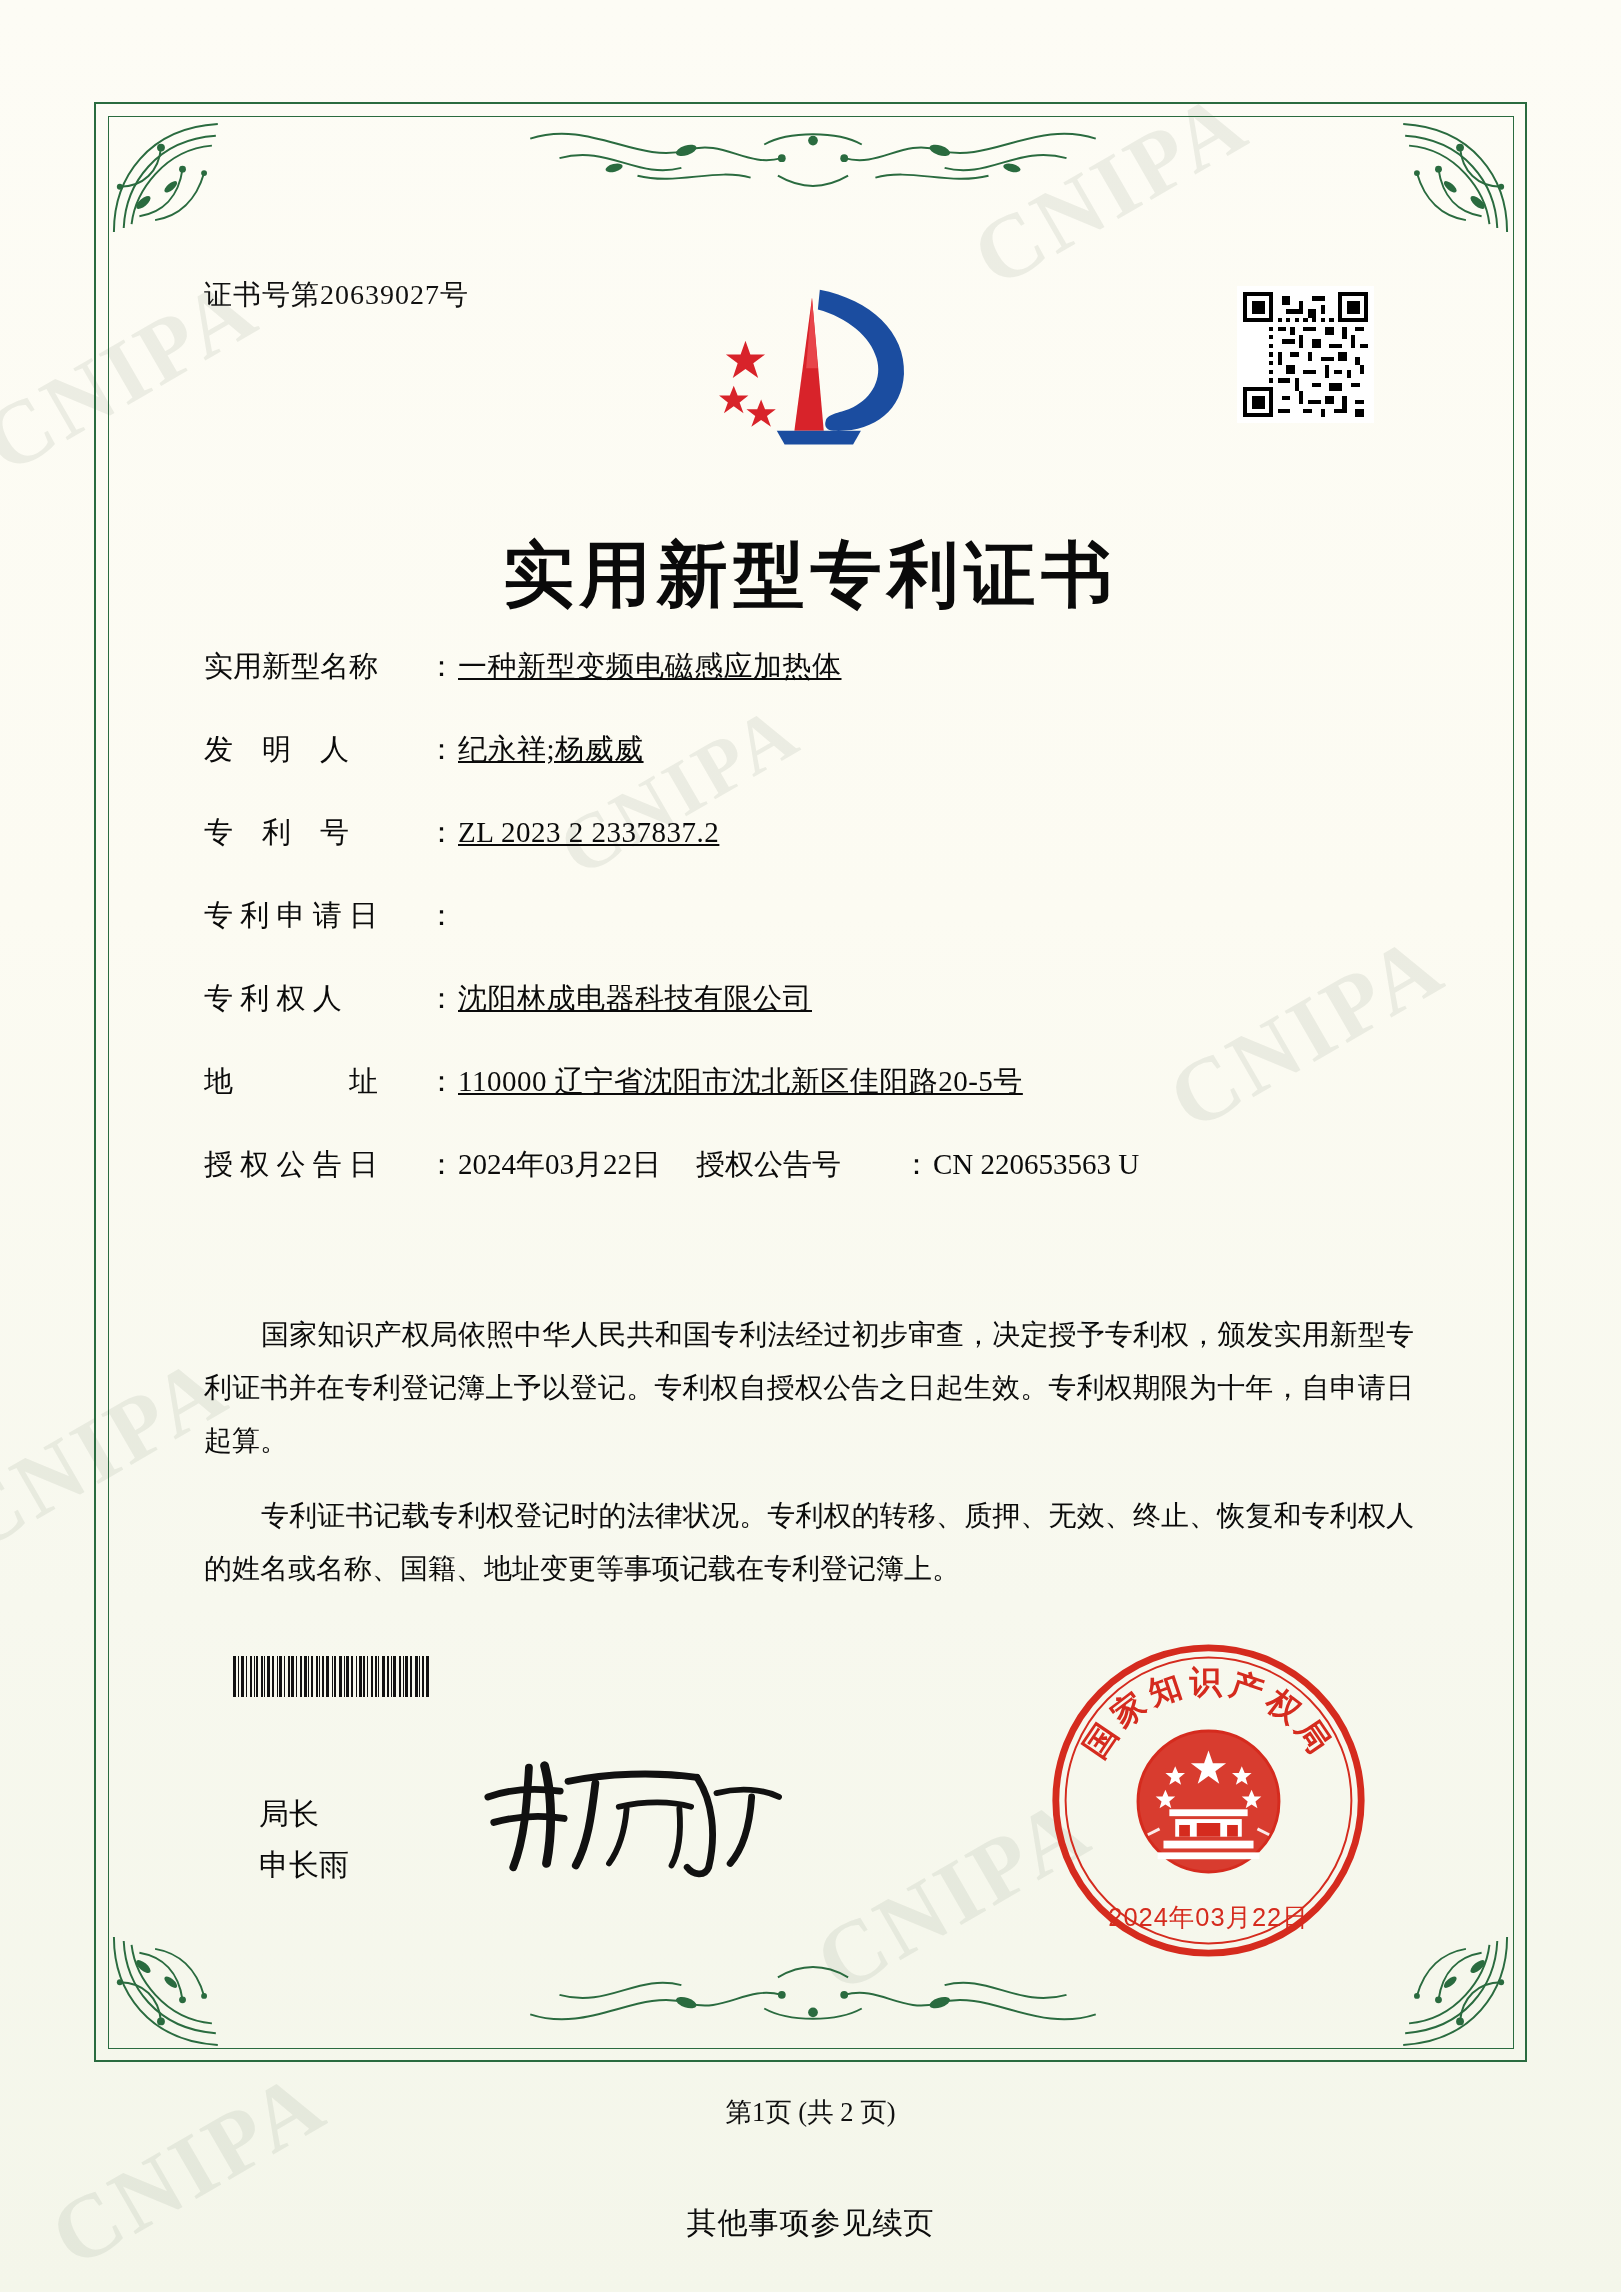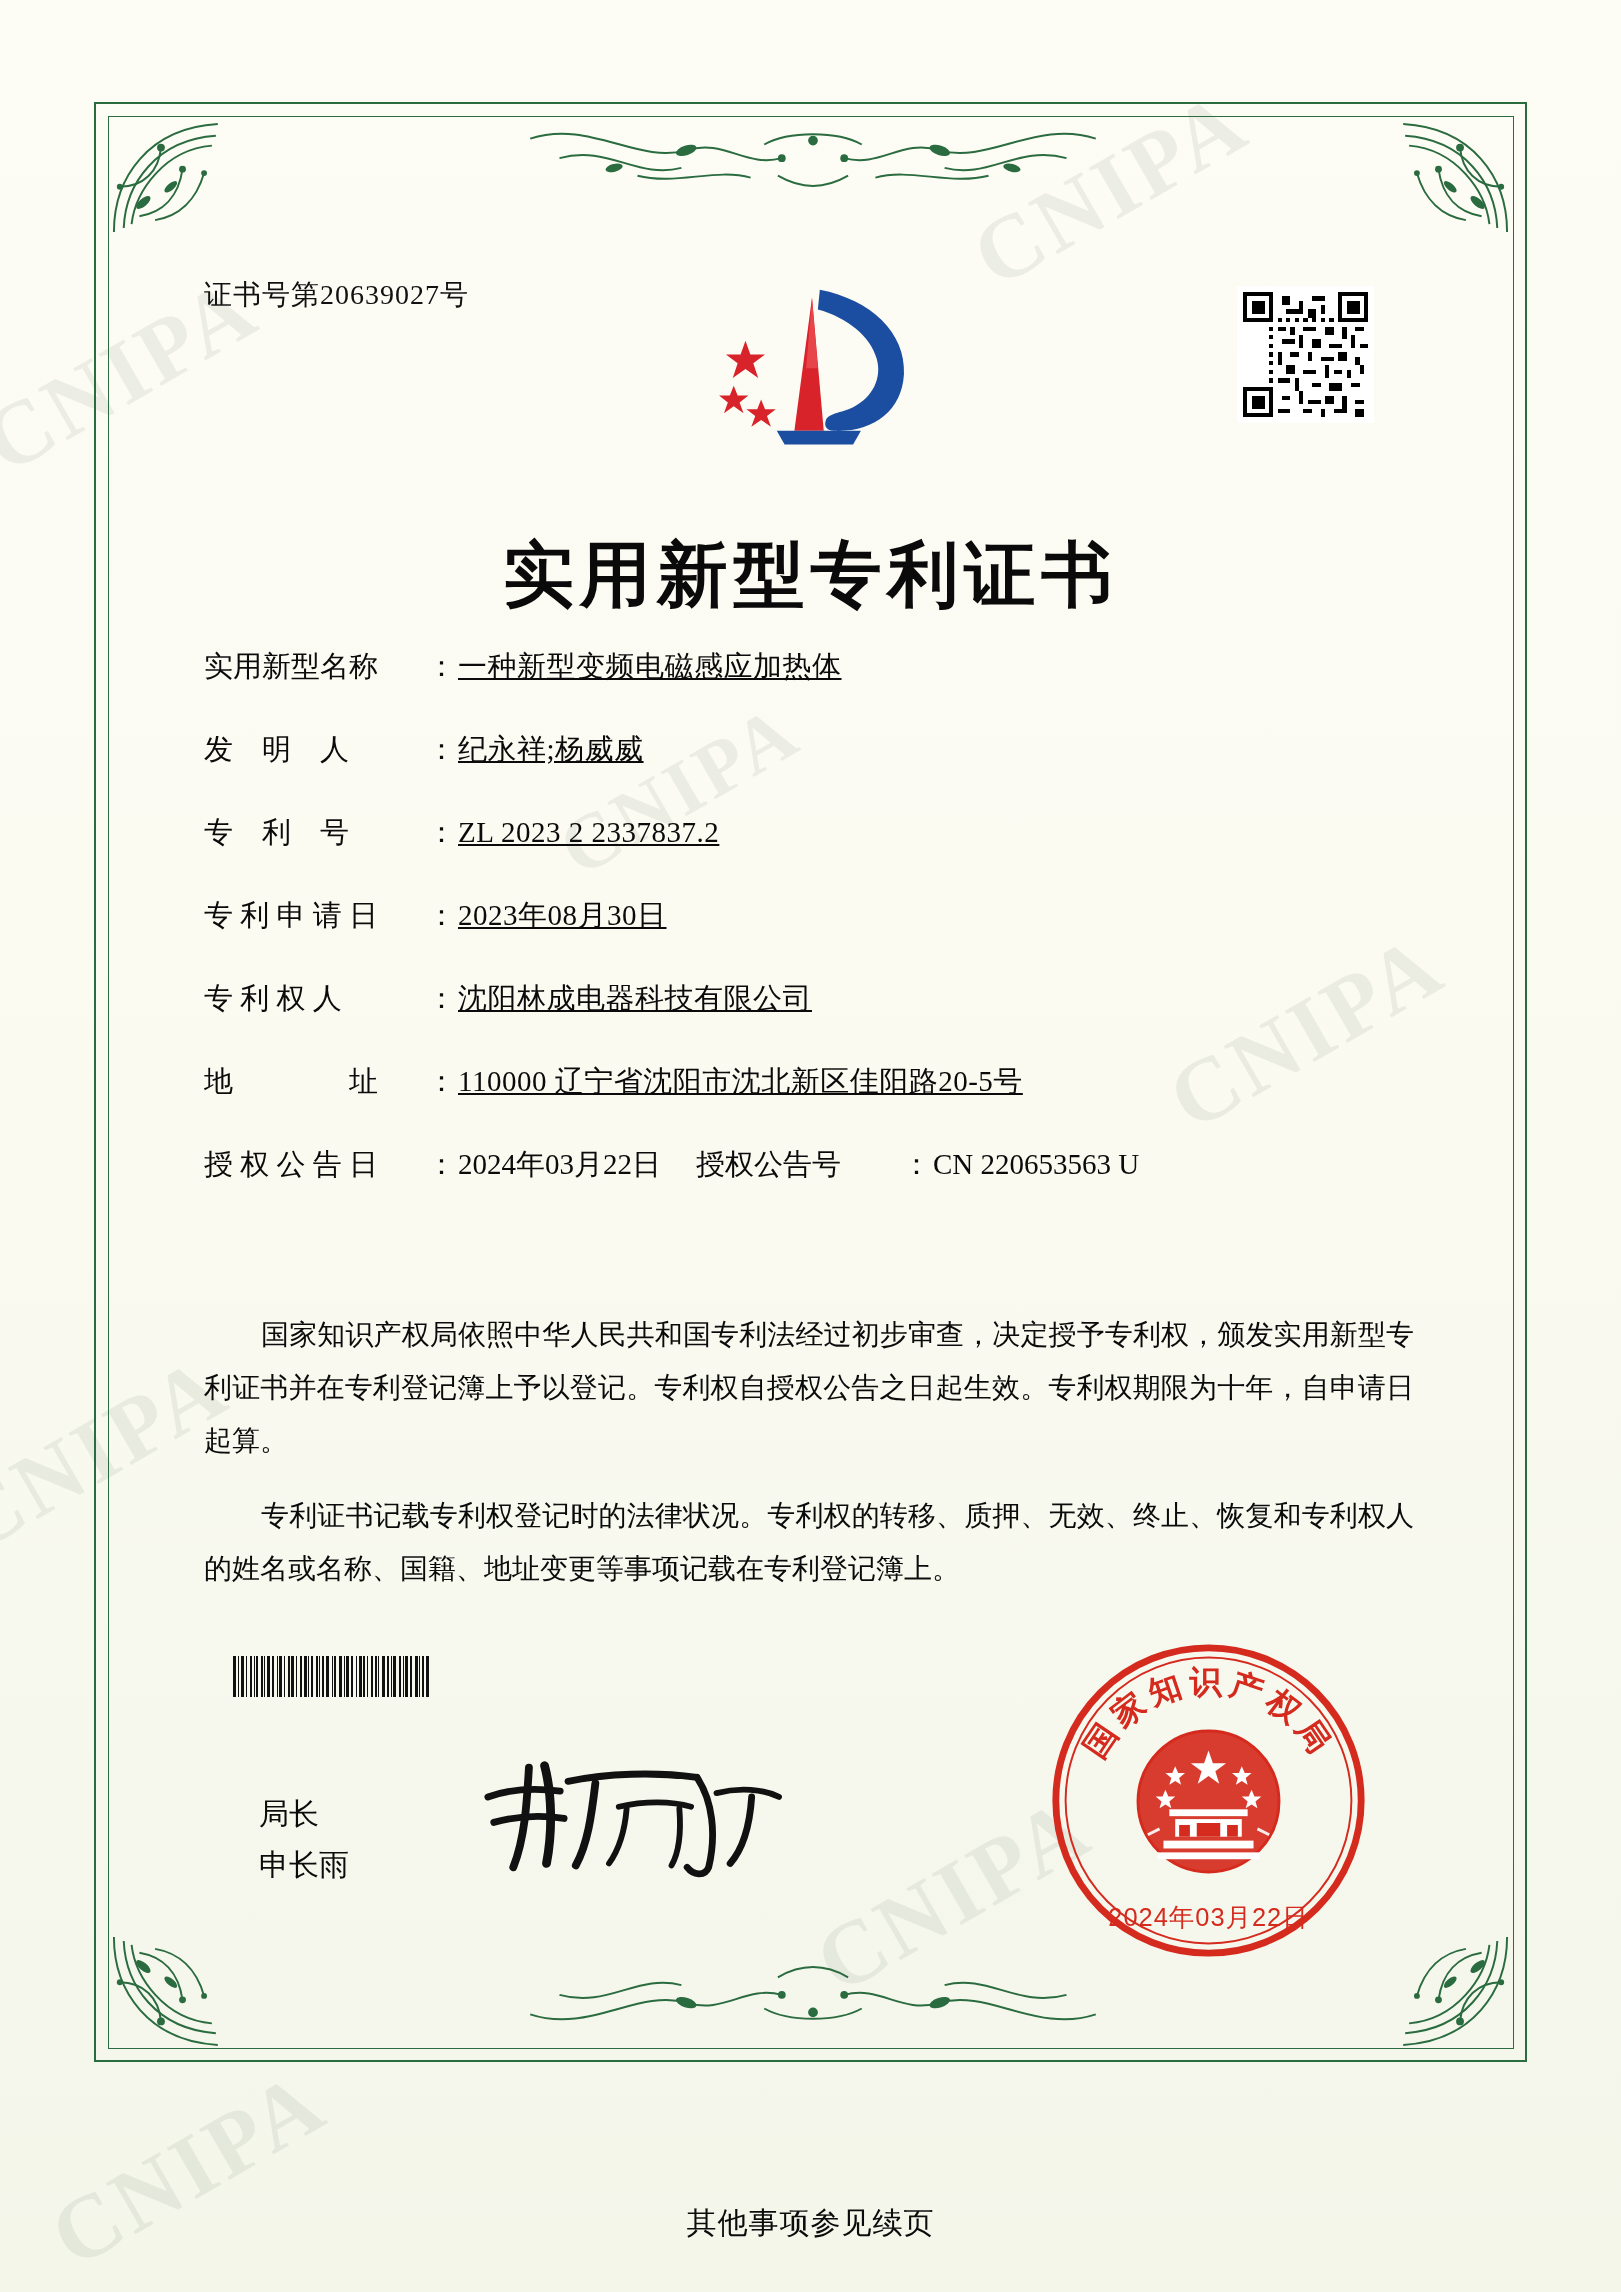--- a/index.html
+++ b/index.html
@@ -526,7 +526,6 @@
     <div class="frow">
       <span class="flabel">专 利 申 请 日</span>
       <span class="fsep">：</span>
-      <span class="fvalue">2023年08月30日</span>
     </div>
 
     <div class="frow">

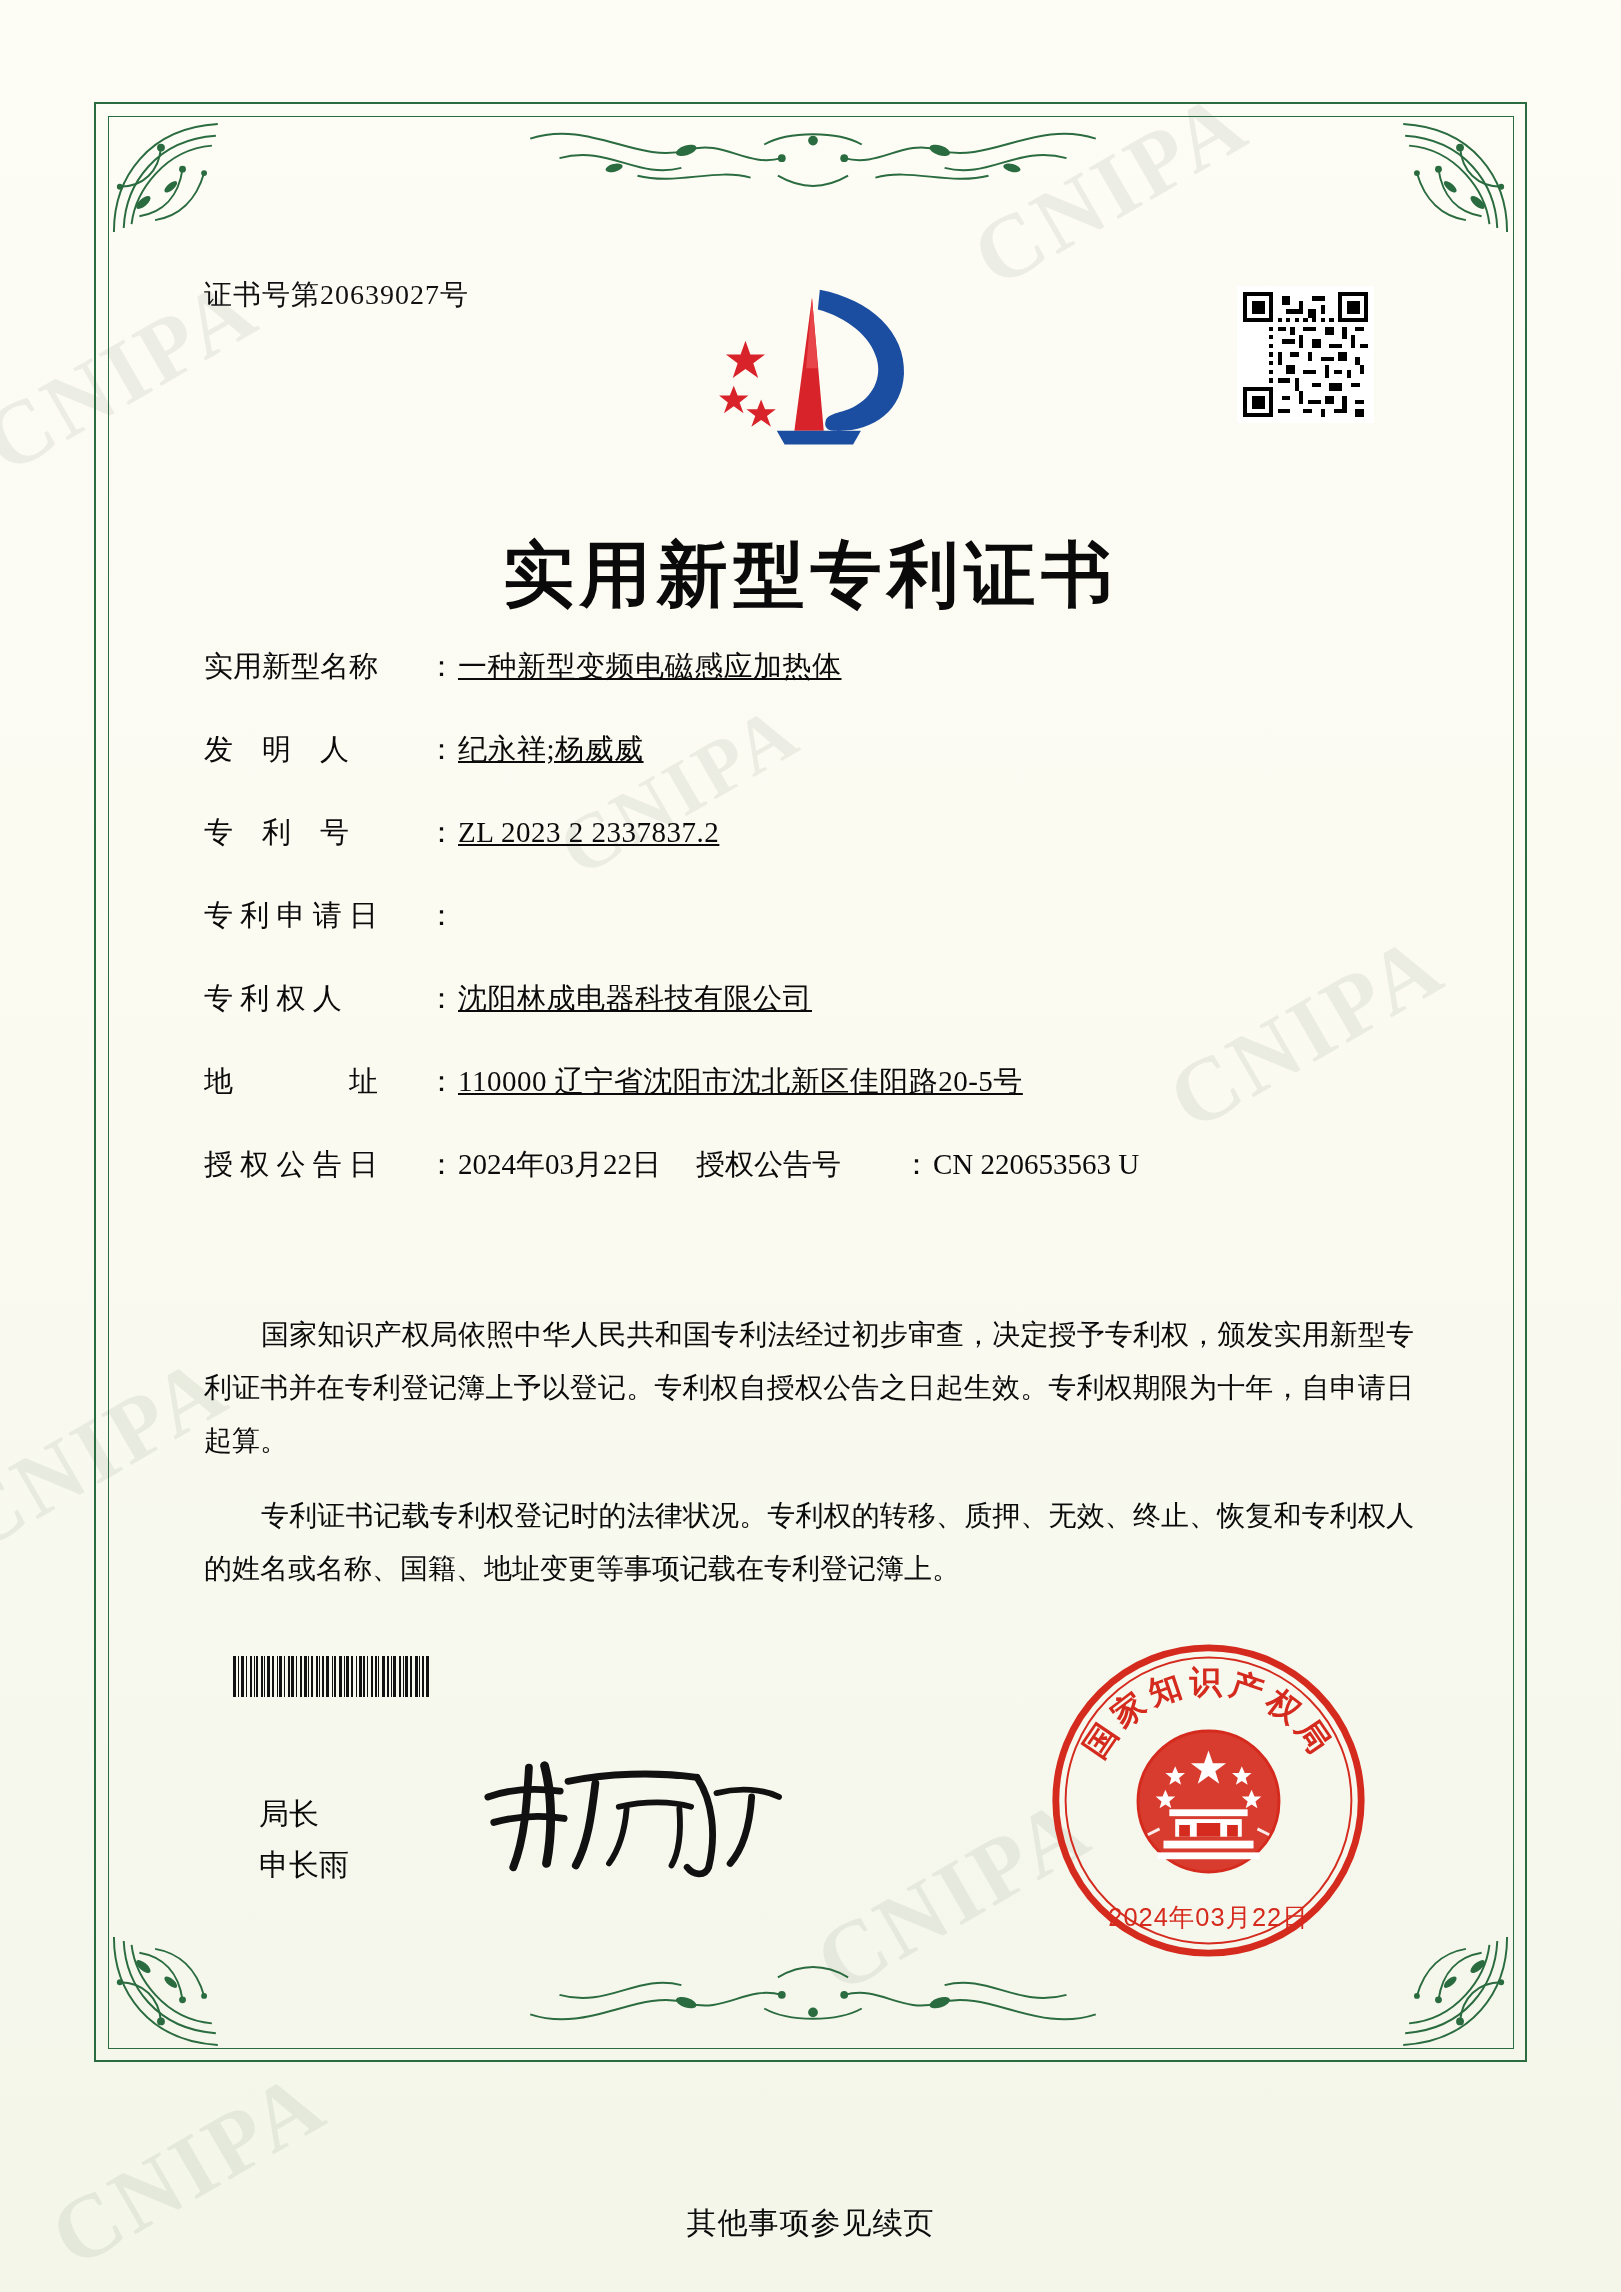--- a/index.html
+++ b/index.html
@@ -724,6 +724,7 @@
     </svg>
   </div>
 
+  <div class="page-num">第1页 (共 2 页)</div>
   <div class="footnote">其他事项参见续页</div>
 
 </div>

